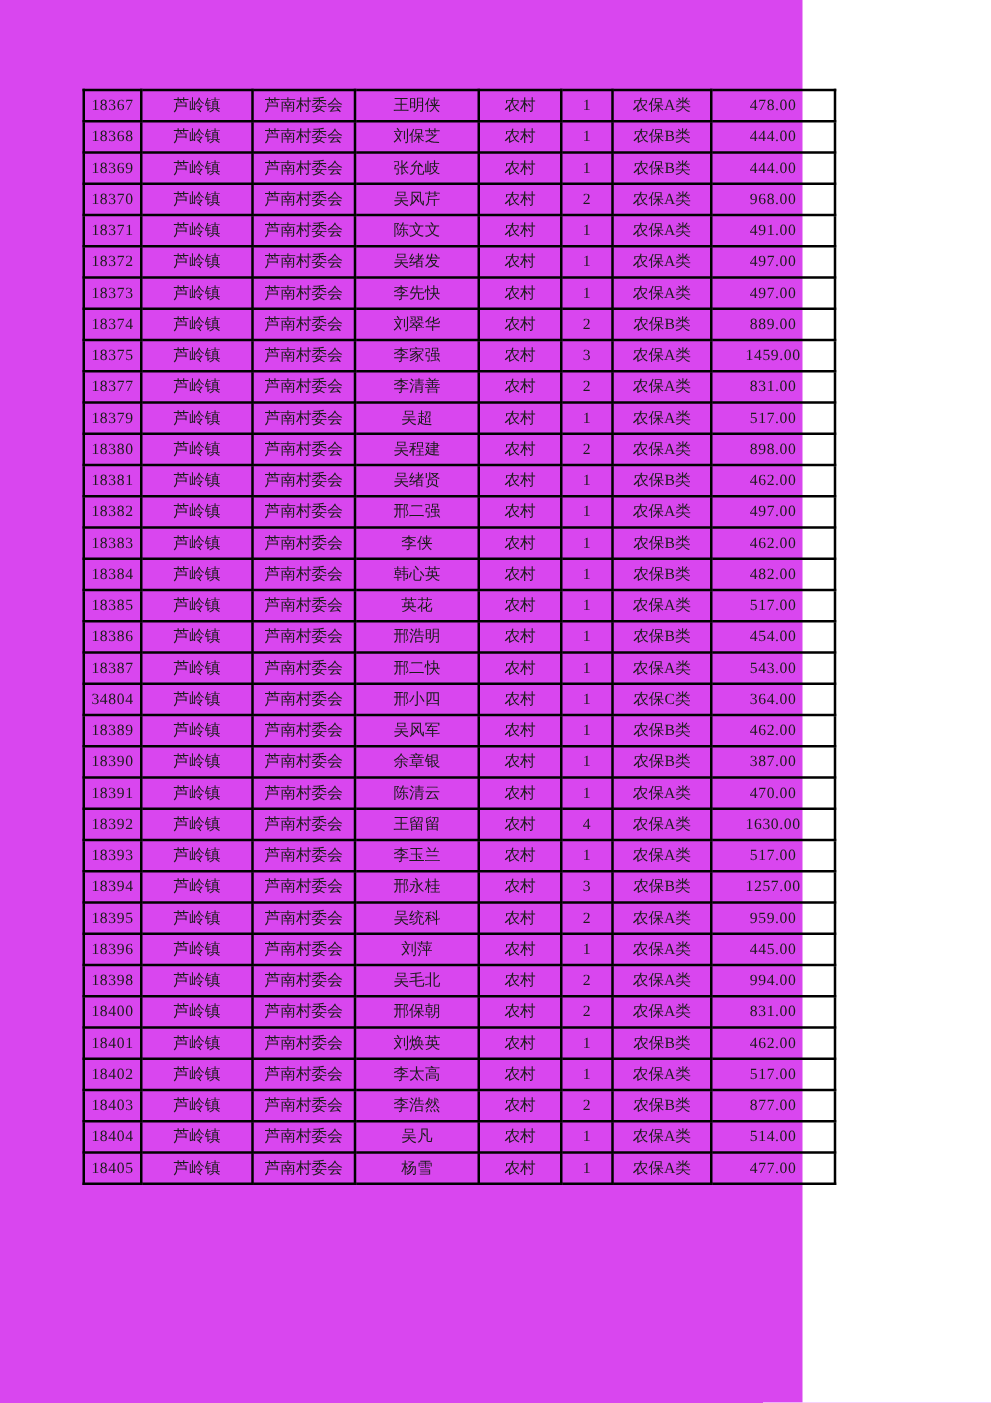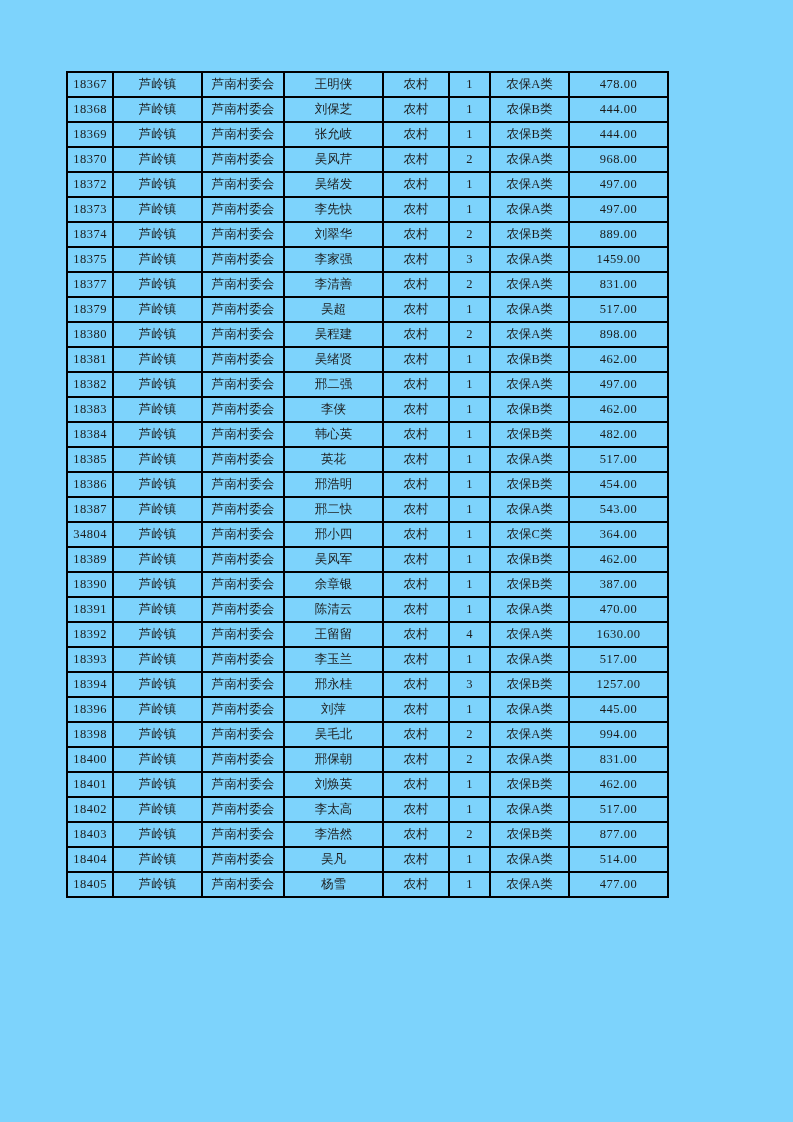--- a/index.html
+++ b/index.html
@@ -16,9 +16,9 @@
   .page {
     position: absolute;
     left: 0; top: 0;
-    width: 793px;
+    width: 642px;
     height: 1122px;
-    background: #7dd3fc;
+    background: #d946ef;
   }
   table.roster {
     position: absolute;

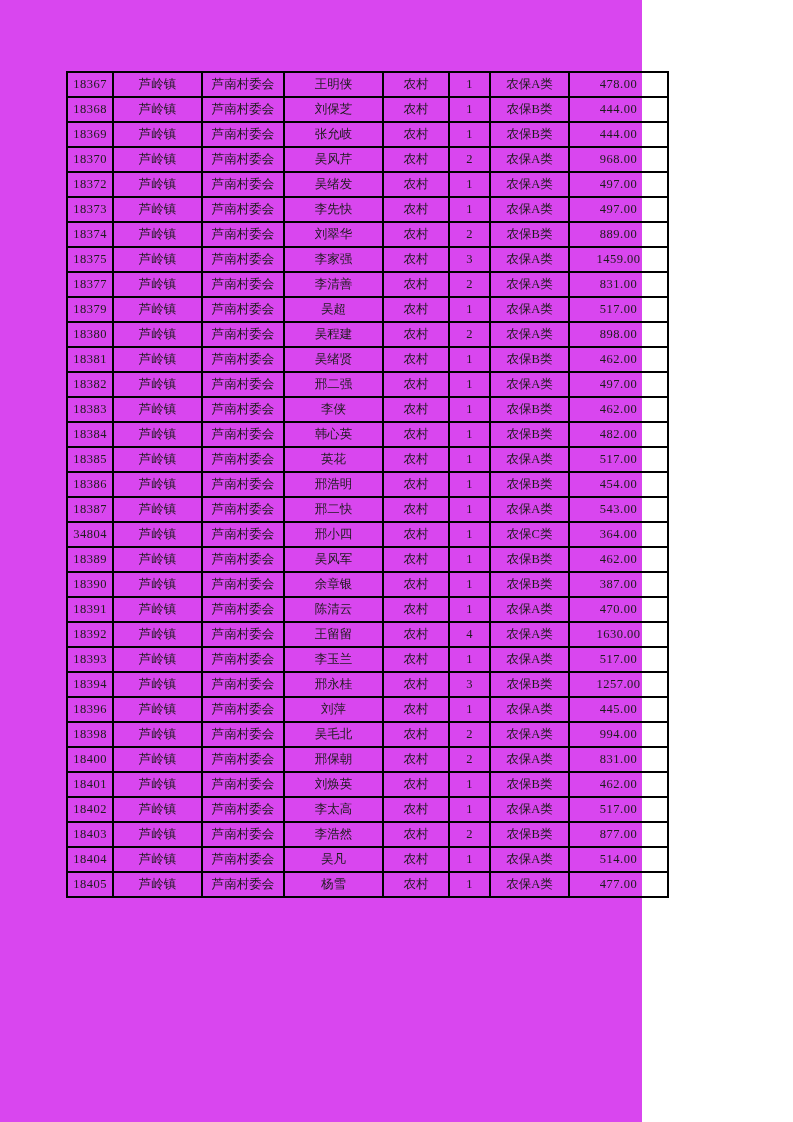--- a/index.html
+++ b/index.html
@@ -101,6 +101,16 @@
     <td class="num">968.00</td>
   </tr>
         <tr>
+    <td class="num">18371</td>
+    <td>芦岭镇</td>
+    <td>芦南村委会</td>
+    <td>陈文文</td>
+    <td>农村</td>
+    <td class="num">1</td>
+    <td>农保A类</td>
+    <td class="num">491.00</td>
+  </tr>
+        <tr>
     <td class="num">18372</td>
     <td>芦岭镇</td>
     <td>芦南村委会</td>

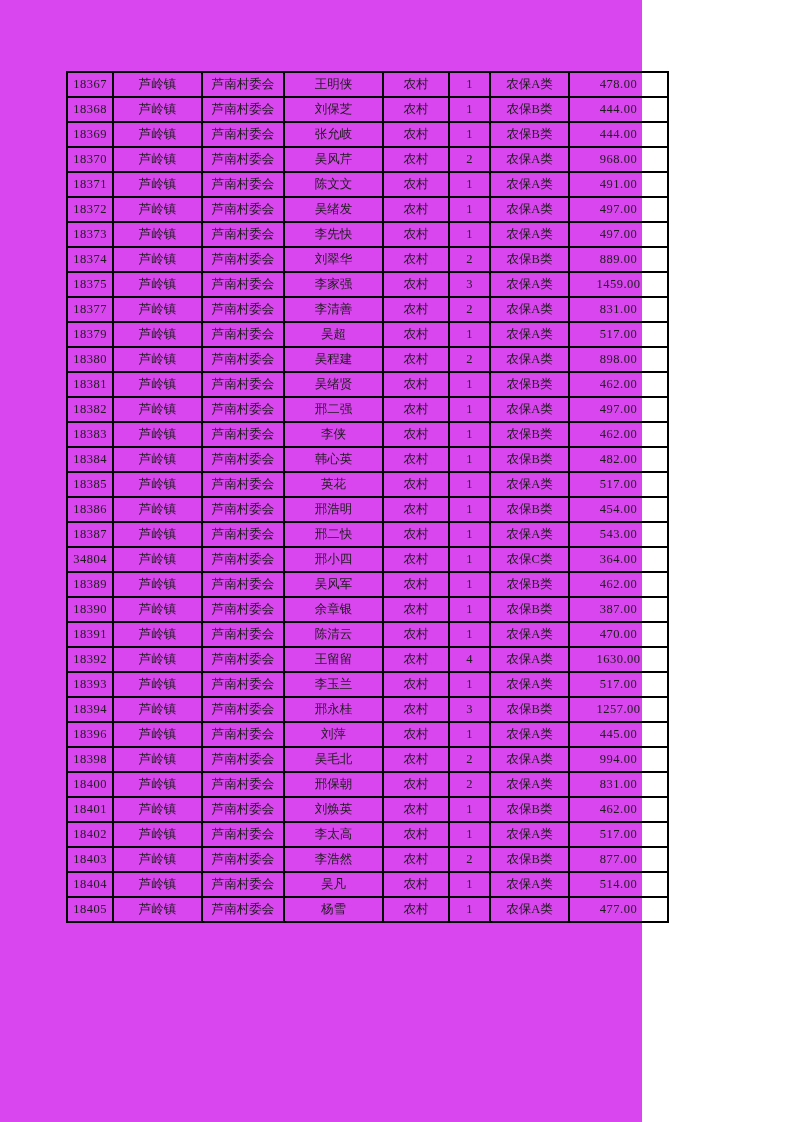--- a/index.html
+++ b/index.html
@@ -321,6 +321,16 @@
     <td class="num">1257.00</td>
   </tr>
         <tr>
+    <td class="num">18395</td>
+    <td>芦岭镇</td>
+    <td>芦南村委会</td>
+    <td>吴统科</td>
+    <td>农村</td>
+    <td class="num">2</td>
+    <td>农保A类</td>
+    <td class="num">959.00</td>
+  </tr>
+        <tr>
     <td class="num">18396</td>
     <td>芦岭镇</td>
     <td>芦南村委会</td>

